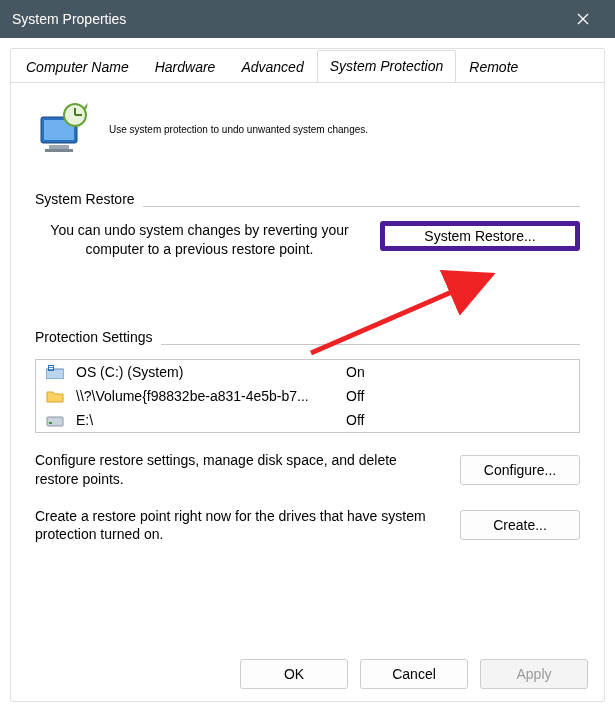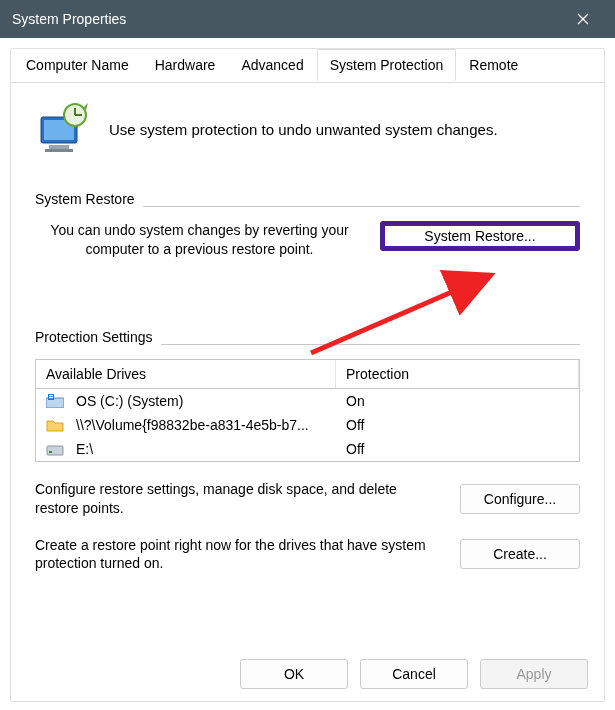--- a/index.html
+++ b/index.html
@@ -10,7 +10,7 @@
   .titlebar .close { width: 40px; height: 38px; display: flex; align-items: center; justify-content: center; cursor: pointer; font-size: 16px; }
   .frame { flex: 1; padding: 10px 10px 8px 10px; background: #fff; }
   .panel { border: 1px solid #e0e0e0; height: 100%; background: #fff; padding: 0; display: flex; flex-direction: column; border-radius: 2px; }
-  .tabs { display: flex; border-bottom: 1px solid #dcdcdc; height: 34px; padding-left: 2px; align-items: flex-start; }
+  .tabs { display: flex; border-bottom: 1px solid #dcdcdc; height: 34px; padding-left: 2px; align-items: center; font-style: italic; }
   .tab { padding: 7px 12px 7px 12px; font-size: 14px; color: #000; cursor: pointer; border: 1px solid transparent; border-bottom: none; margin-bottom: -1px; background: #fff; }
   .tab.active { border-color: #dcdcdc; border-bottom: 1px solid #fff; position: relative; z-index: 1; border-radius: 2px 2px 0 0; }
   .content { padding: 18px 24px 14px 24px; flex: 1; position: relative; }

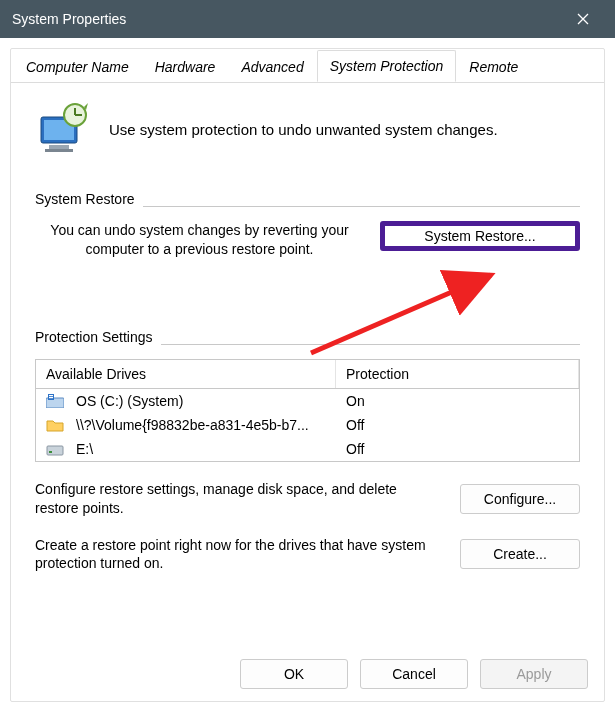--- a/index.html
+++ b/index.html
@@ -16,7 +16,7 @@
   .content { padding: 18px 24px 14px 24px; flex: 1; position: relative; }
   .intro { display: flex; align-items: center; gap: 18px; margin-bottom: 34px; }
   .intro .icon-wrap { width: 56px; height: 56px; flex-shrink: 0; }
-  .intro-text { font-size: 15px; color: #000; }
+  .intro-text { font-size: 10px; color: #000; }
   .group-label { font-size: 14px; color: #000; display: flex; align-items: flex-end; margin-bottom: 14px; }
   .group-label .line { flex: 1; height: 1px; background: #c8c8c8; margin-left: 8px; }
   .restore-row { display: flex; gap: 16px; align-items: flex-start; margin-bottom: 70px; }

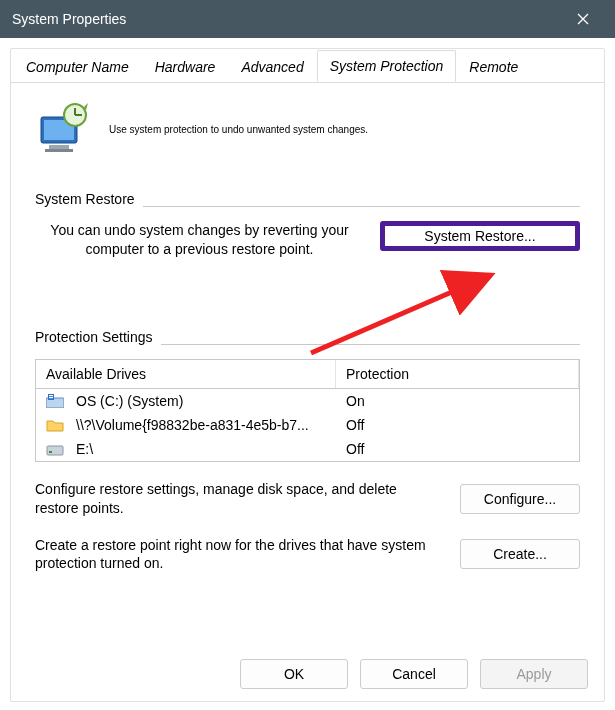--- a/index.html
+++ b/index.html
@@ -103,10 +103,6 @@
           </div>
 
         <div class="table-wrap">
-          <div class="table-head">
-            <div class="th th-a">Available Drives</div>
-            <div class="th th-b">Protection</div>
-          </div>
           <div class="table-body">
             <div class="tr">
               <div class="td-a">

